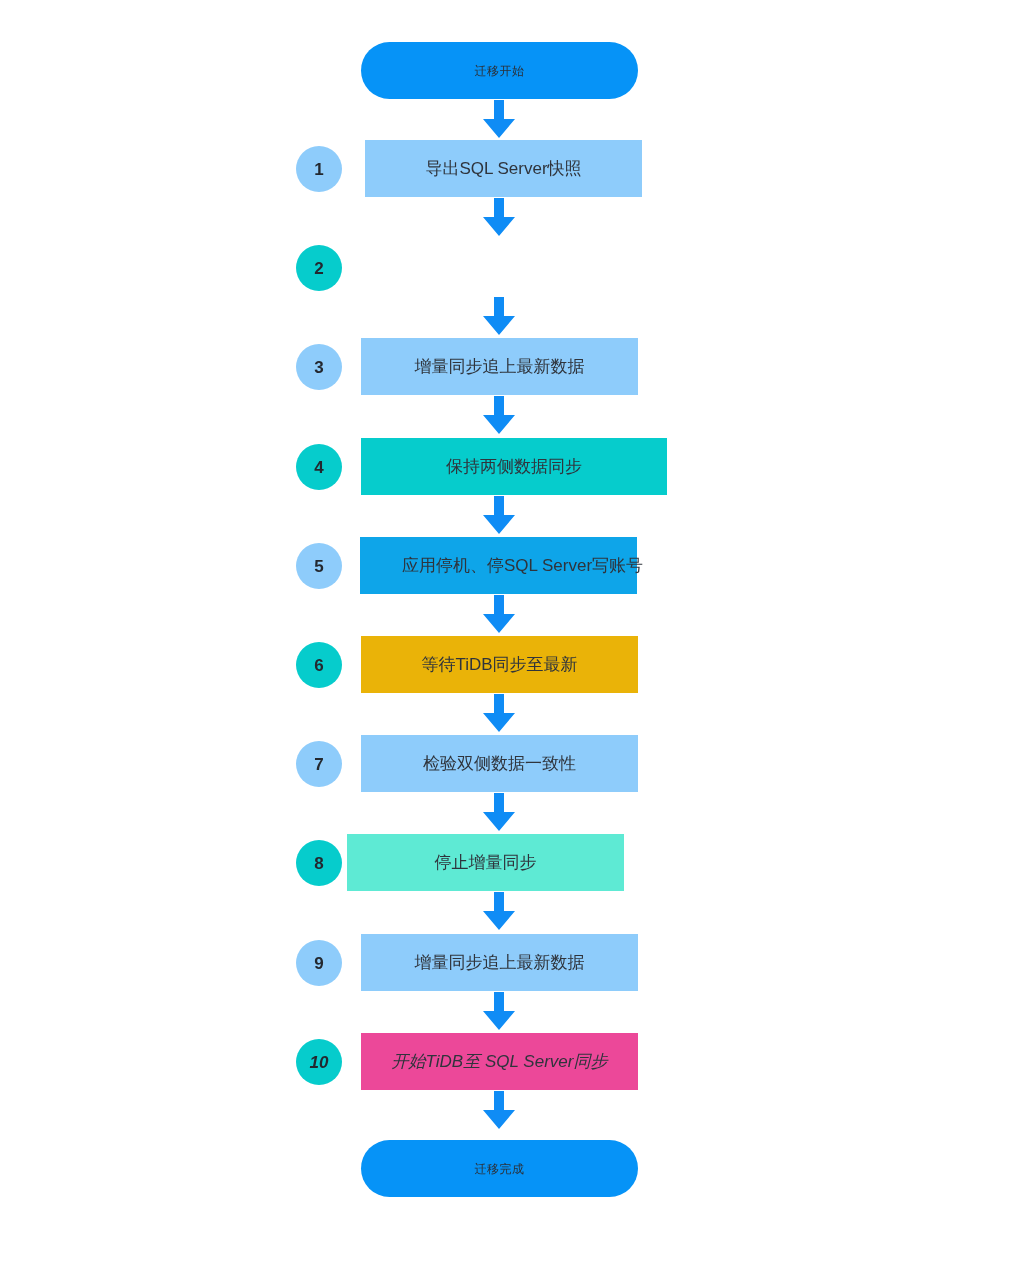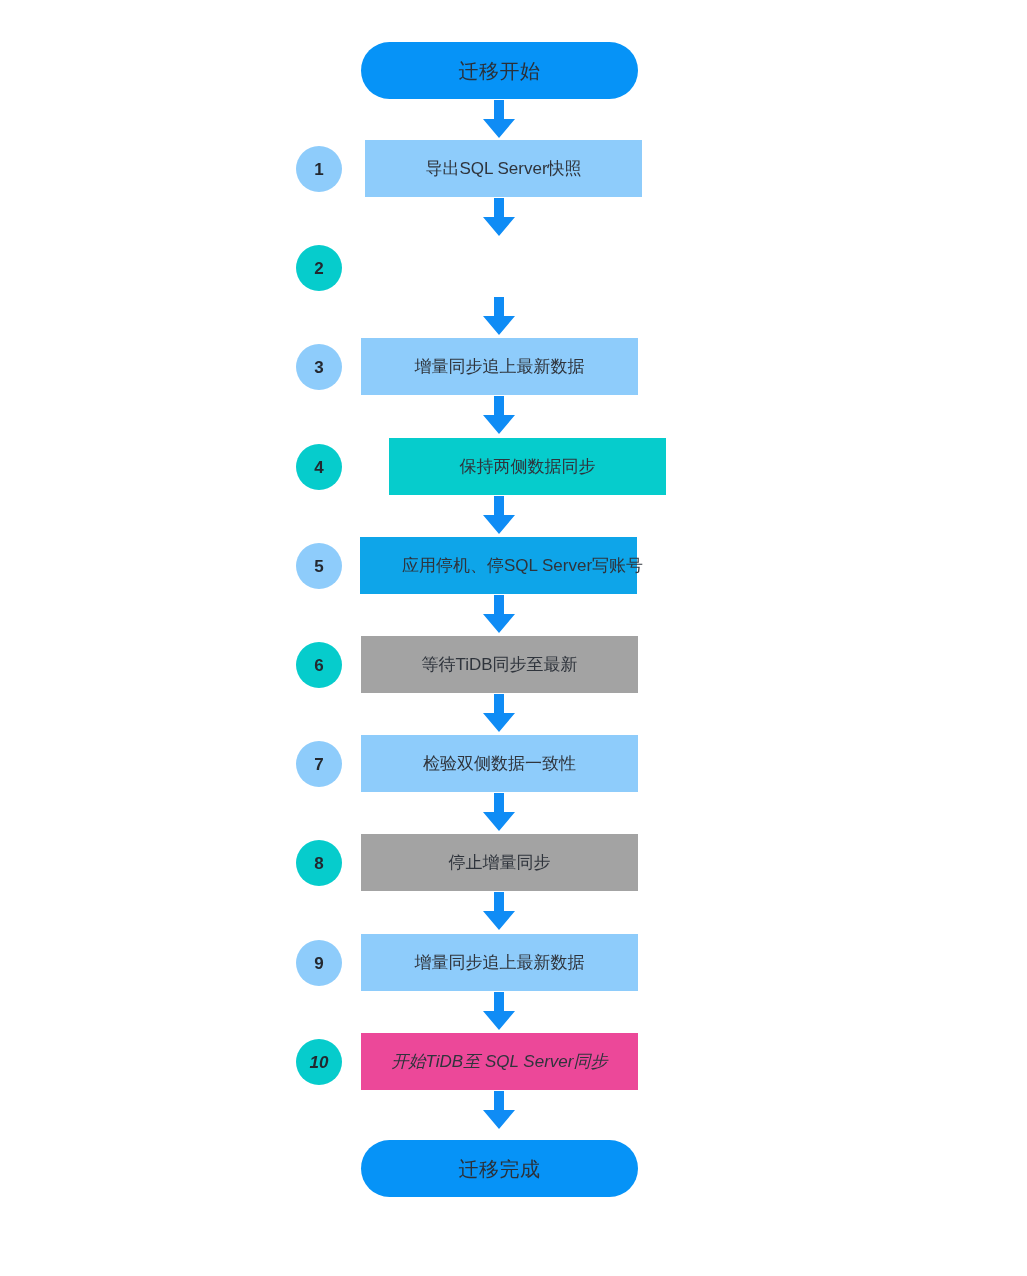--- a/index.html
+++ b/index.html
@@ -37,7 +37,7 @@
     box-sizing: border-box;
   }
   .terminal .label {
-    font-size: 20px;
+    font-size: 12px;
     color: #2b3038;
     letter-spacing: 0.5px;
     line-height: 1;

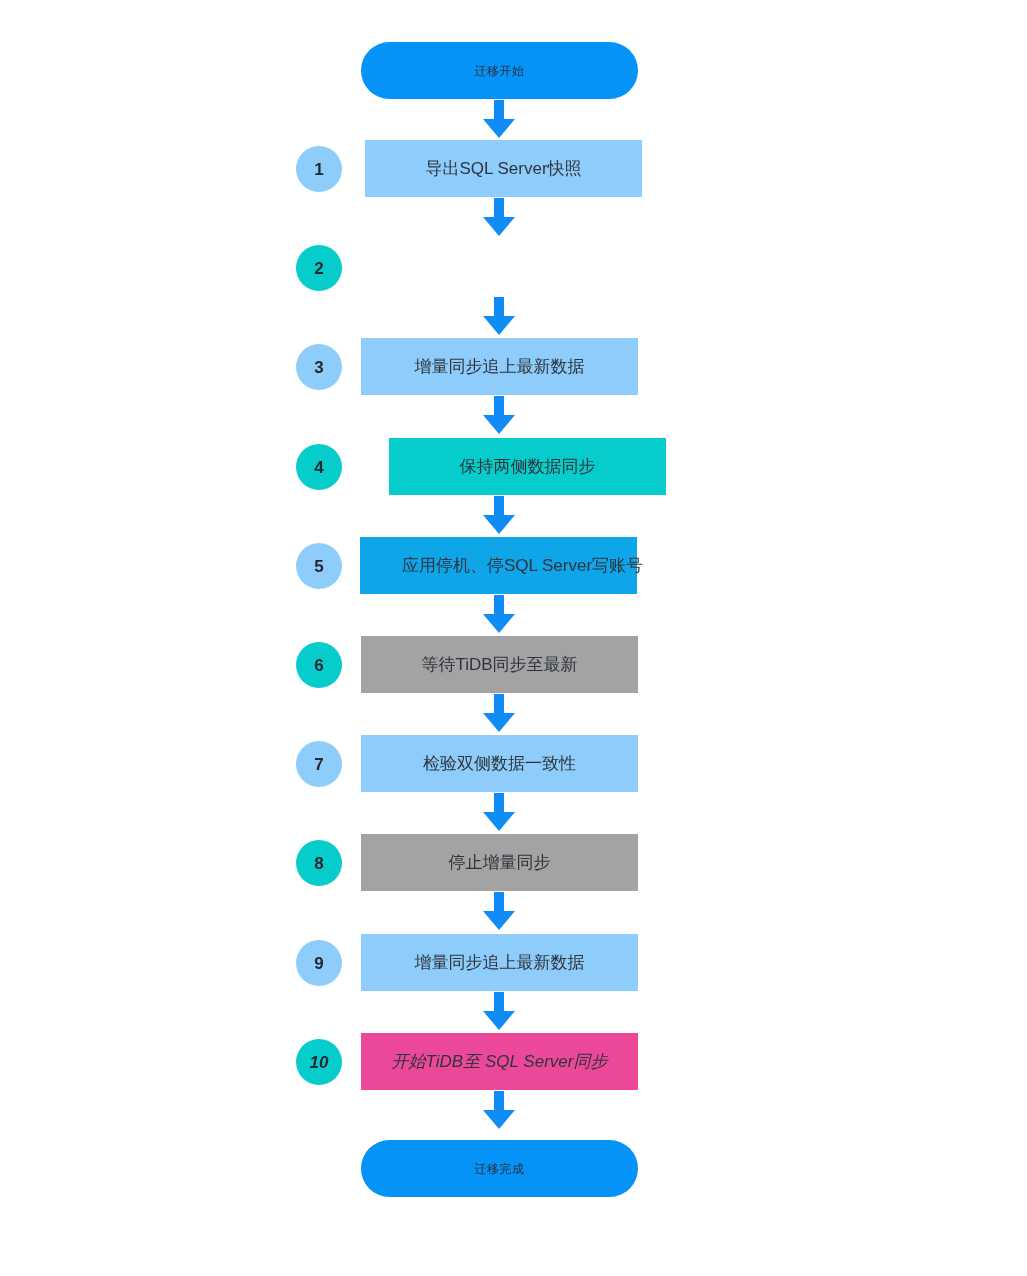--- a/index.html
+++ b/index.html
@@ -145,7 +145,7 @@
         <div class="badge" style="left: 296px; top: 6px; background: rgb(6, 204, 204);">
           <span class="num">4</span>
         </div>
-        <div class="step-box" style="left: 361px; width: 277px; background: rgb(6, 204, 204); margin-left: 28px;">
+        <div class="step-box" style="left: 361px; width: 306px; background: rgb(6, 204, 204);">
           <span class="label">保持两侧数据同步</span>
         </div>
       </div>

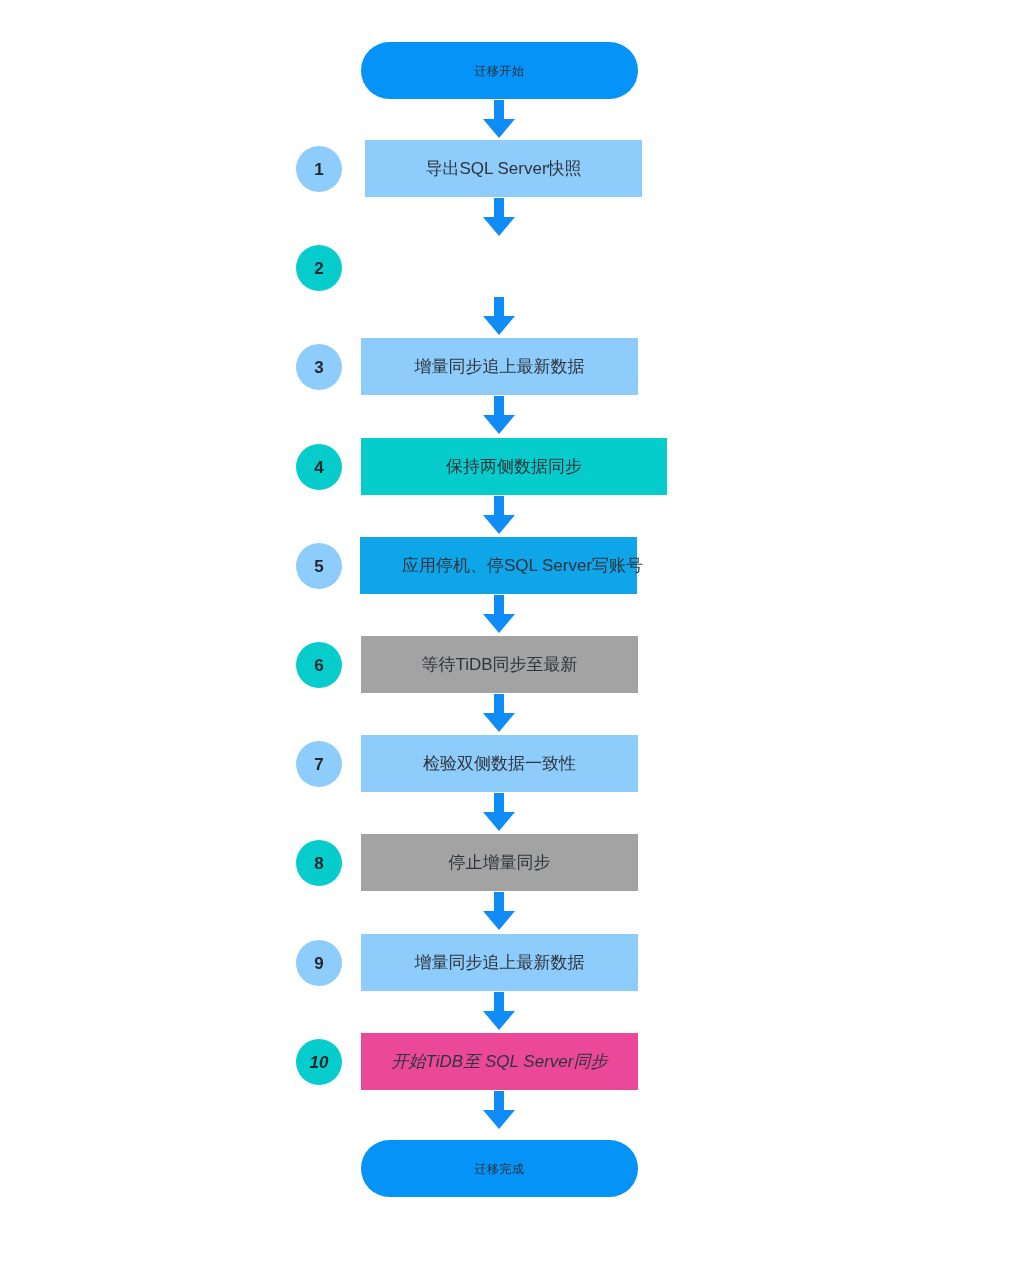--- a/index.html
+++ b/index.html
@@ -171,7 +171,7 @@
         <div class="badge" style="left: 296px; top: 6px; background: rgb(6, 204, 204);">
           <span class="num">6</span>
         </div>
-        <div class="step-box" style="left: 361px; width: 277px; background: #a3a3a3;">
+        <div class="step-box" style="left: 361px; width: 277px; background: #eab308;">
           <span class="label">等待TiDB同步至最新</span>
         </div>
       </div>

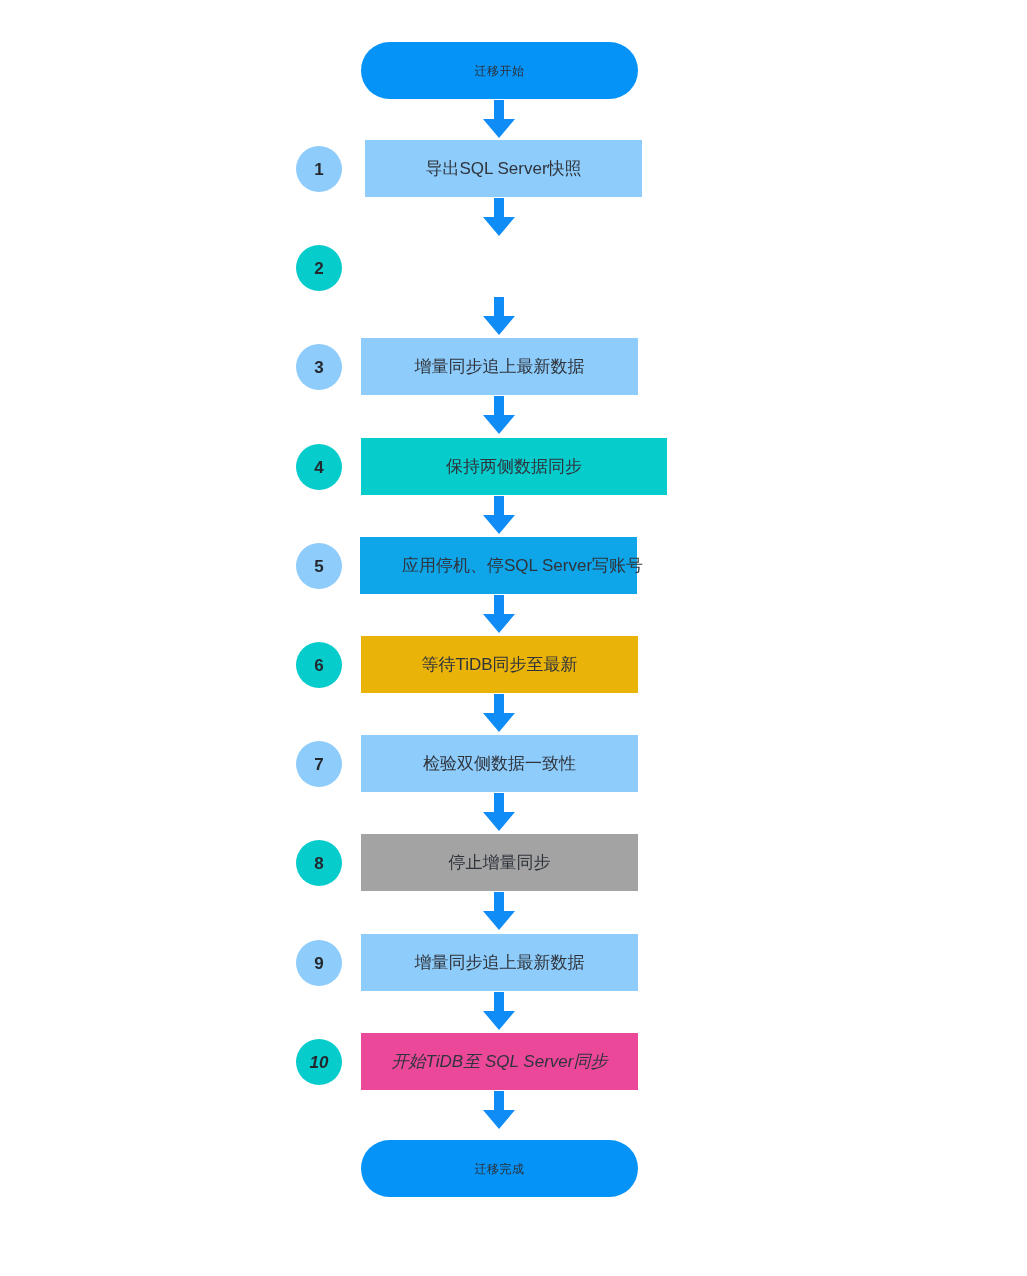--- a/index.html
+++ b/index.html
@@ -197,7 +197,7 @@
         <div class="badge" style="left: 296px; top: 6px; background: rgb(6, 204, 204);">
           <span class="num">8</span>
         </div>
-        <div class="step-box" style="left: 361px; width: 277px; background: #a3a3a3;">
+        <div class="step-box" style="left: 347px; width: 277px; background: #5eead4;">
           <span class="label">停止增量同步</span>
         </div>
       </div>

